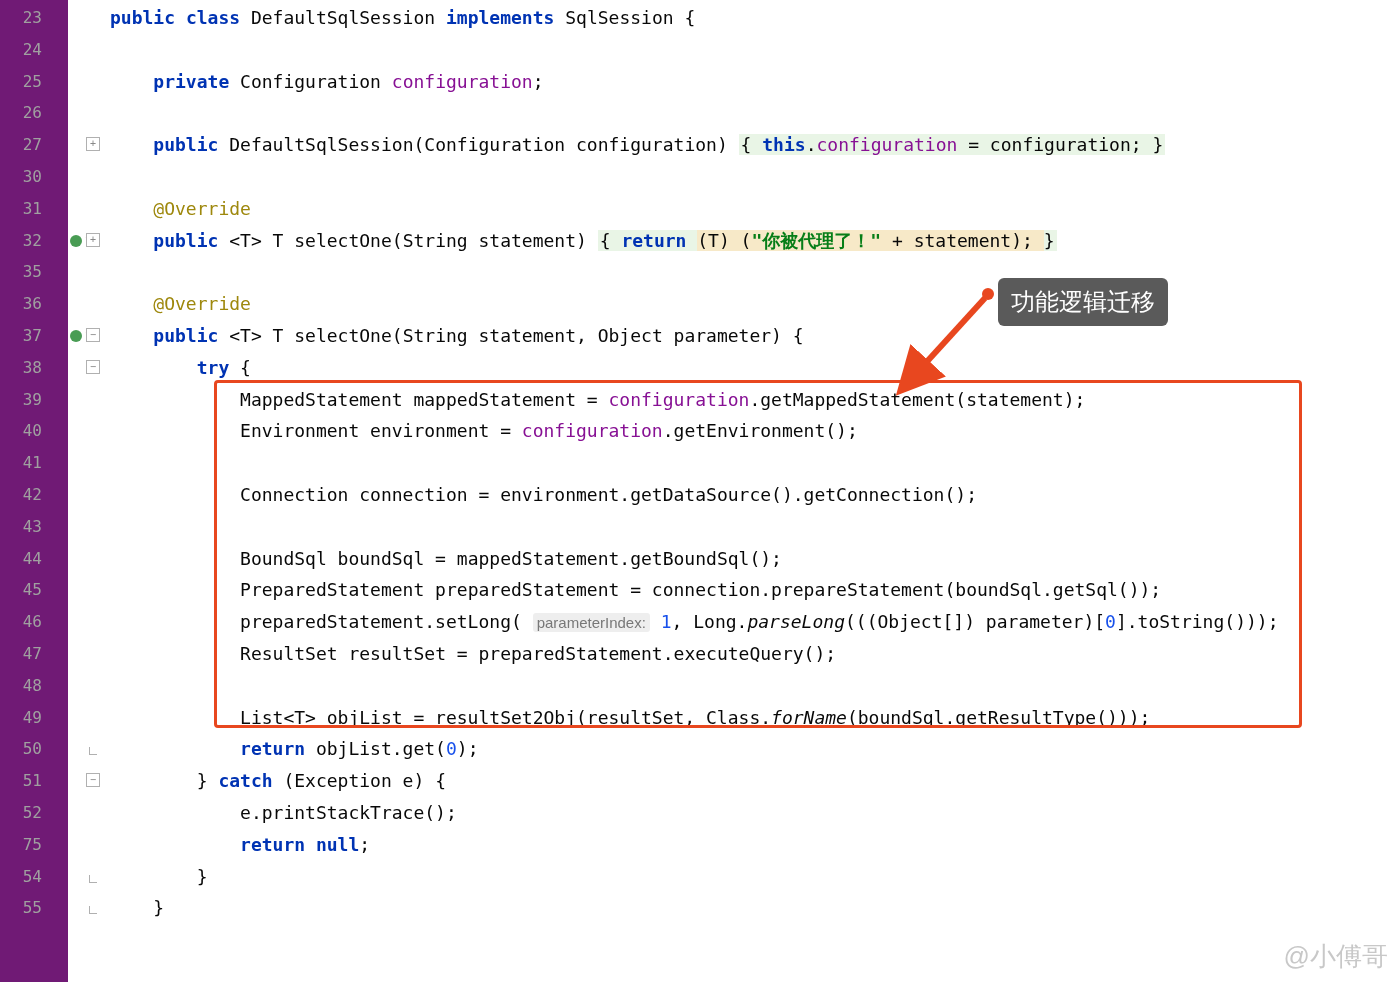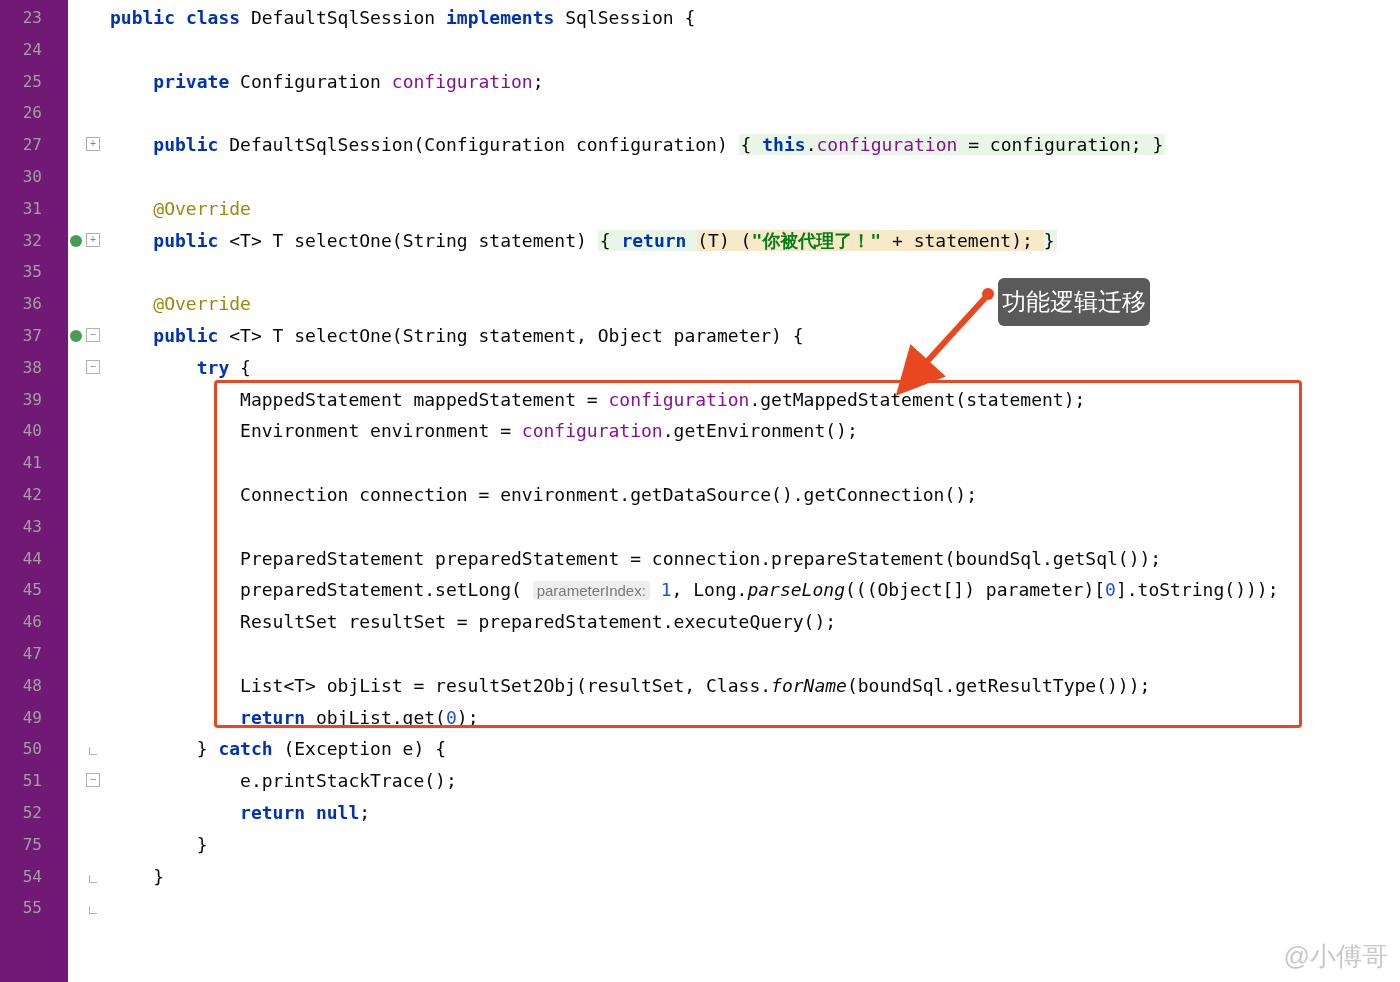--- a/index.html
+++ b/index.html
@@ -105,7 +105,7 @@
       position: absolute;
       background: #5a5a5a;
       color: #fff;
-      padding: 8px 4px;
+      padding: 8px 13px;
       border-radius: 6px;
       font-family: sans-serif;
       font-size: 24px;

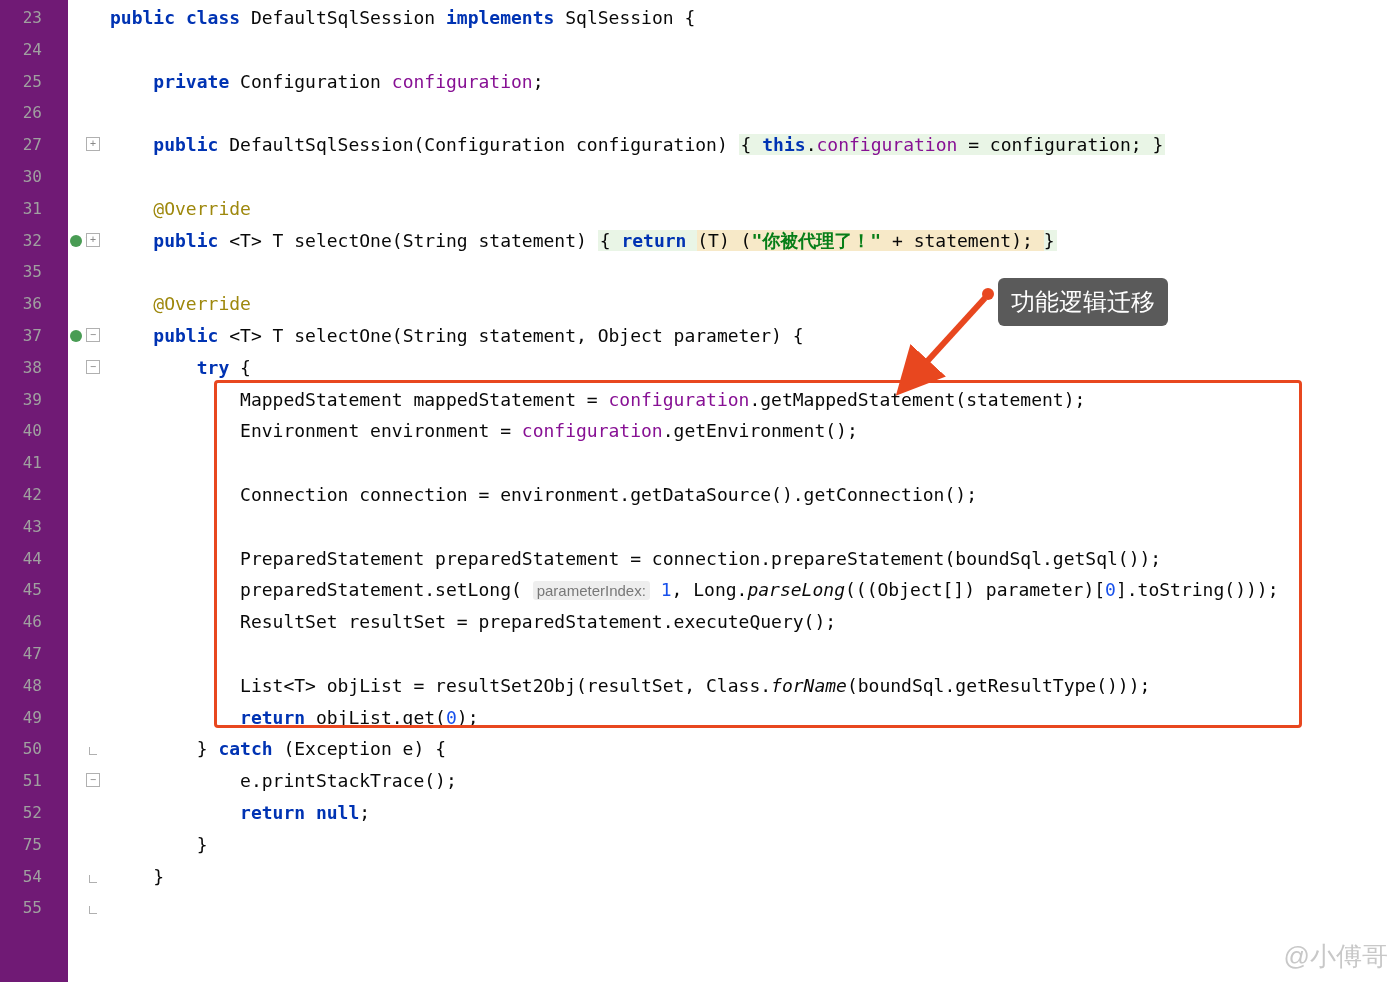--- a/index.html
+++ b/index.html
@@ -229,6 +229,7 @@
     <div class="code-line"></div>
     <div class="code-line">            <span>Connection</span><span> connection = environment.getDataSource().getConnection();</span></div>
     <div class="code-line"></div>
+    <div class="code-line">            <span>BoundSql</span><span> boundSql = mappedStatement.getBoundSql();</span></div>
     <div class="code-line">            <span>PreparedStatement</span><span> preparedStatement = connection.prepareStatement(boundSql.getSql());</span></div>
     <div class="code-line">            <span>preparedStatement.setLong( </span><span class="hint-bg">parameterIndex:</span><span class="num"> 1</span><span>, Long.</span><span class="method-static">parseLong</span><span>(((Object[]) parameter)[</span><span class="num">0</span><span>].toString()));</span></div>
     <div class="code-line">            <span>ResultSet</span><span> resultSet = preparedStatement.executeQuery();</span></div>

